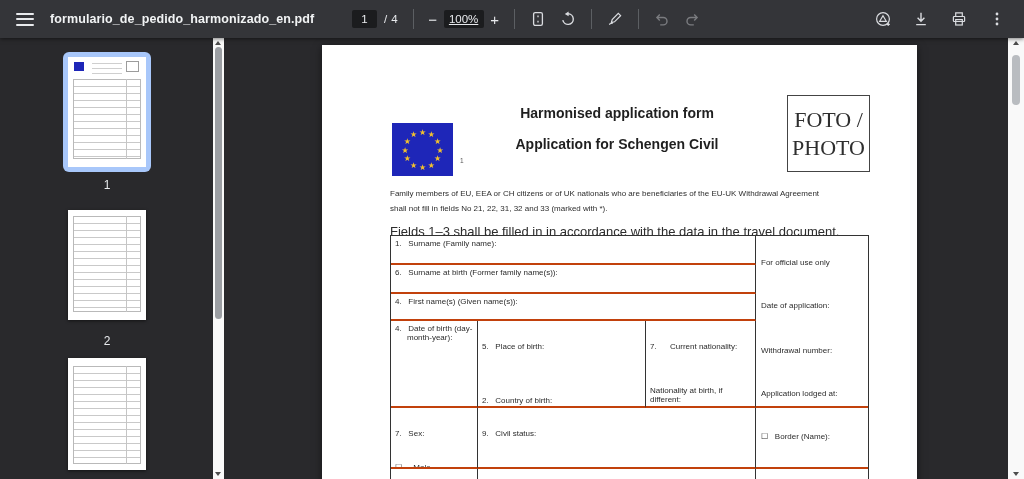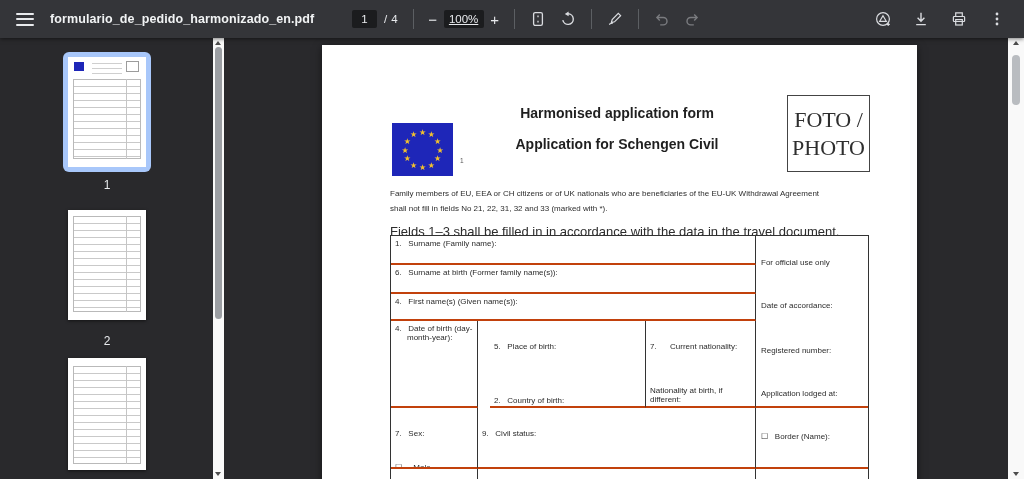--- a/index.html
+++ b/index.html
@@ -291,7 +291,7 @@
 
         <div class="cell c-off">
           <div class="off-title">For official use only</div>
-          <div class="off-date">Date of accordance:</div>
+          <div class="off-date">Date of application:</div>
           <div class="off-num">Registered number:</div>
           <div class="off-lodged">Application lodged at:</div>
           

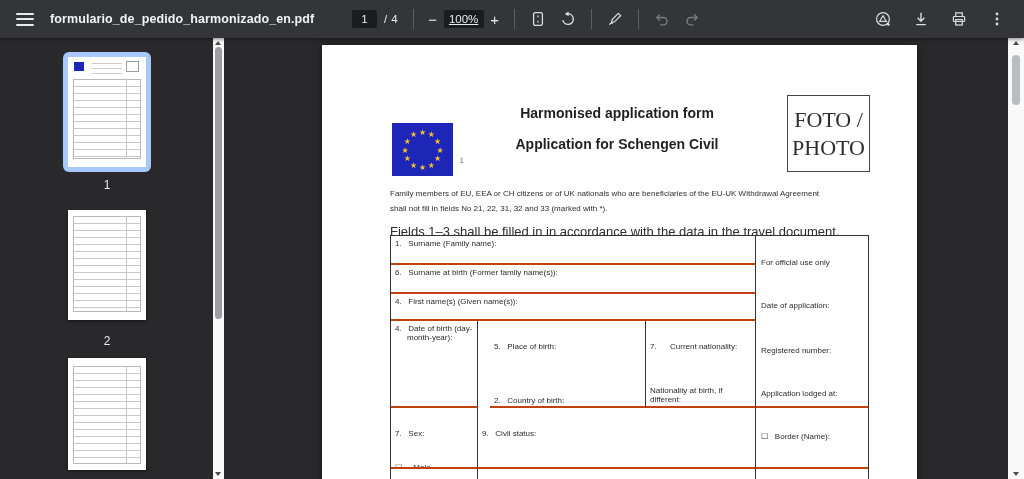--- a/index.html
+++ b/index.html
@@ -85,7 +85,7 @@
   .c-f2 { grid-column:1/4; grid-row:2; }
   .c-f3 { grid-column:1/4; grid-row:3; }
   .c-f4 { grid-column:1; grid-row:4; padding-left:16px; text-indent:-12px; }
-  .c-f56 { grid-column:2; grid-row:4;margin-left:12px; }
+  .c-f56 { grid-column:2; grid-row:4; }
   .c-f7 { grid-column:3; grid-row:4; }
   .c-f8 { grid-column:1; grid-row:5; }
   .c-f9 { grid-column:2/4; grid-row:5; }

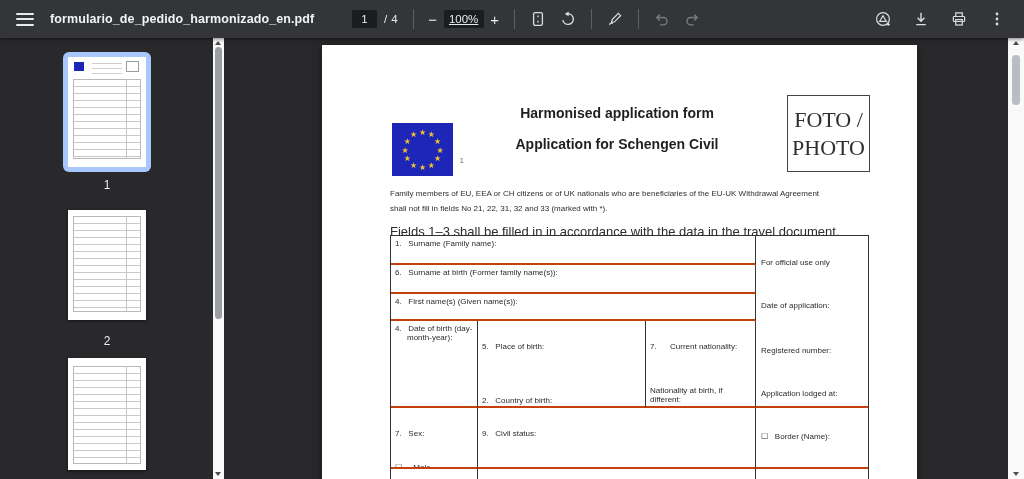--- a/index.html
+++ b/index.html
@@ -292,7 +292,7 @@
         <div class="cell c-off">
           <div class="off-title">For official use only</div>
           <div class="off-date">Date of application:</div>
-          <div class="off-num">Registered number:</div>
+          <div class="off-num">Withdrawal number:</div>
           <div class="off-lodged">Application lodged at:</div>
           
           

